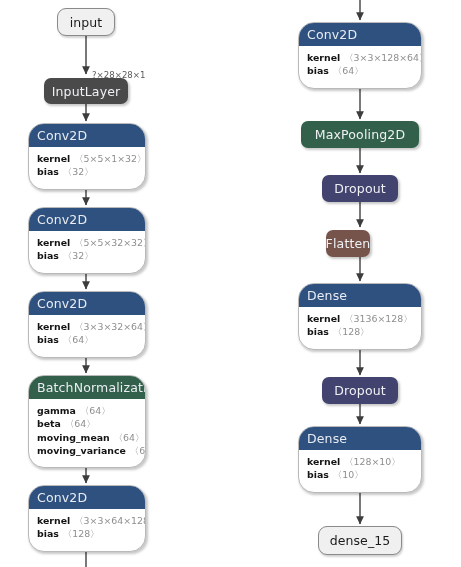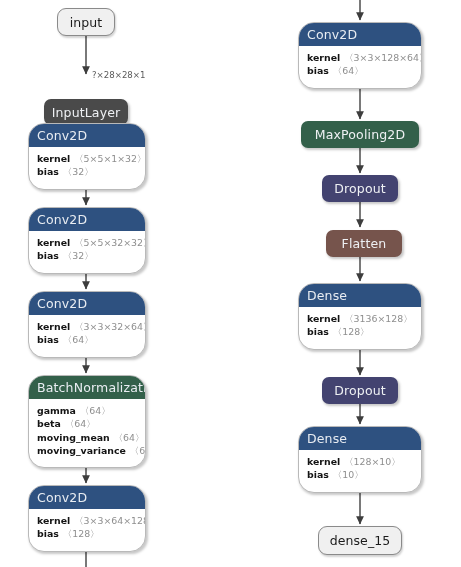--- a/index.html
+++ b/index.html
@@ -60,7 +60,7 @@
     letter-spacing: .15px;
     box-shadow: 1.5px 2px 2.5px rgba(0,0,0,.22);
   }
-  .pill.gray   { background: #4a4a4a; margin-top: 21px; }
+  .pill.gray   { background: #4a4a4a; }
   .pill.green  { background: #33604a; }
   .pill.purple { background: #434370; }
   .pill.brown  { background: #76544c; }

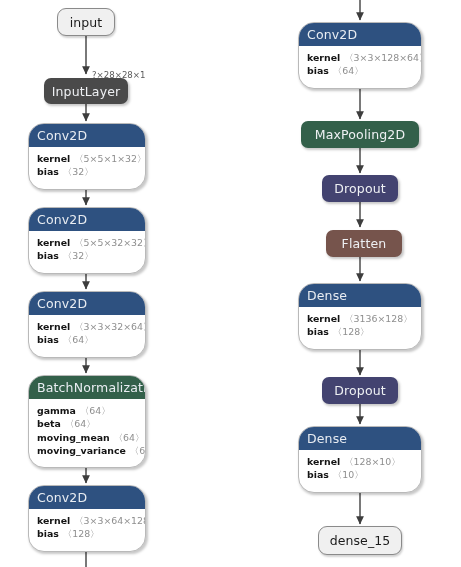--- a/index.html
+++ b/index.html
@@ -266,7 +266,7 @@
     <span>Dropout</span>
   </div>
 
-  <div class="pill brown" style="left:326px; top:230px; width:76px; height:27px;">
+  <div class="pill brown" style="left:326px; top:230px; width:44px; height:27px;">
     <span>Flatten</span>
   </div>
 

